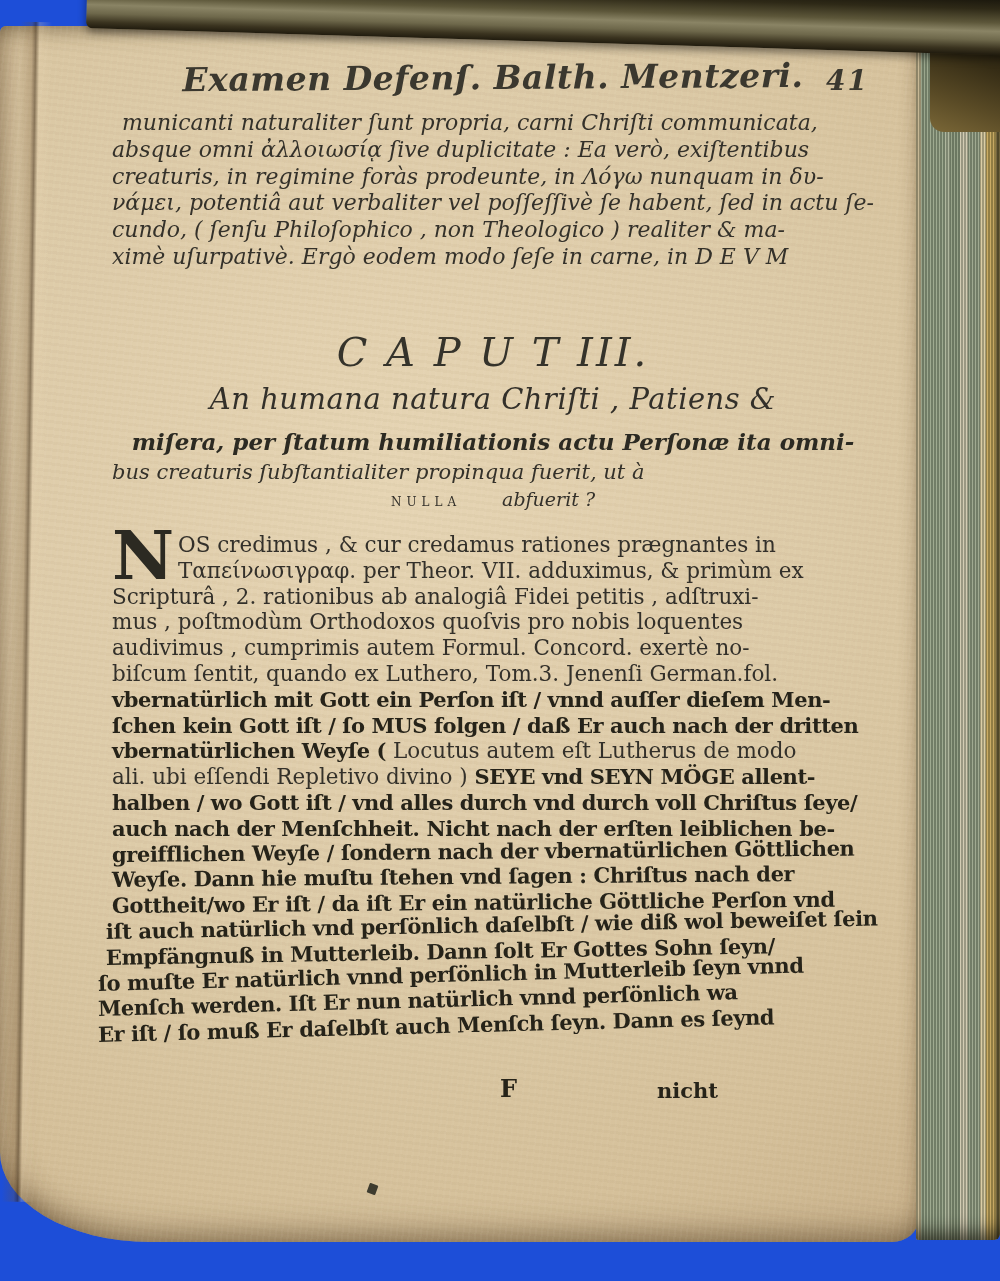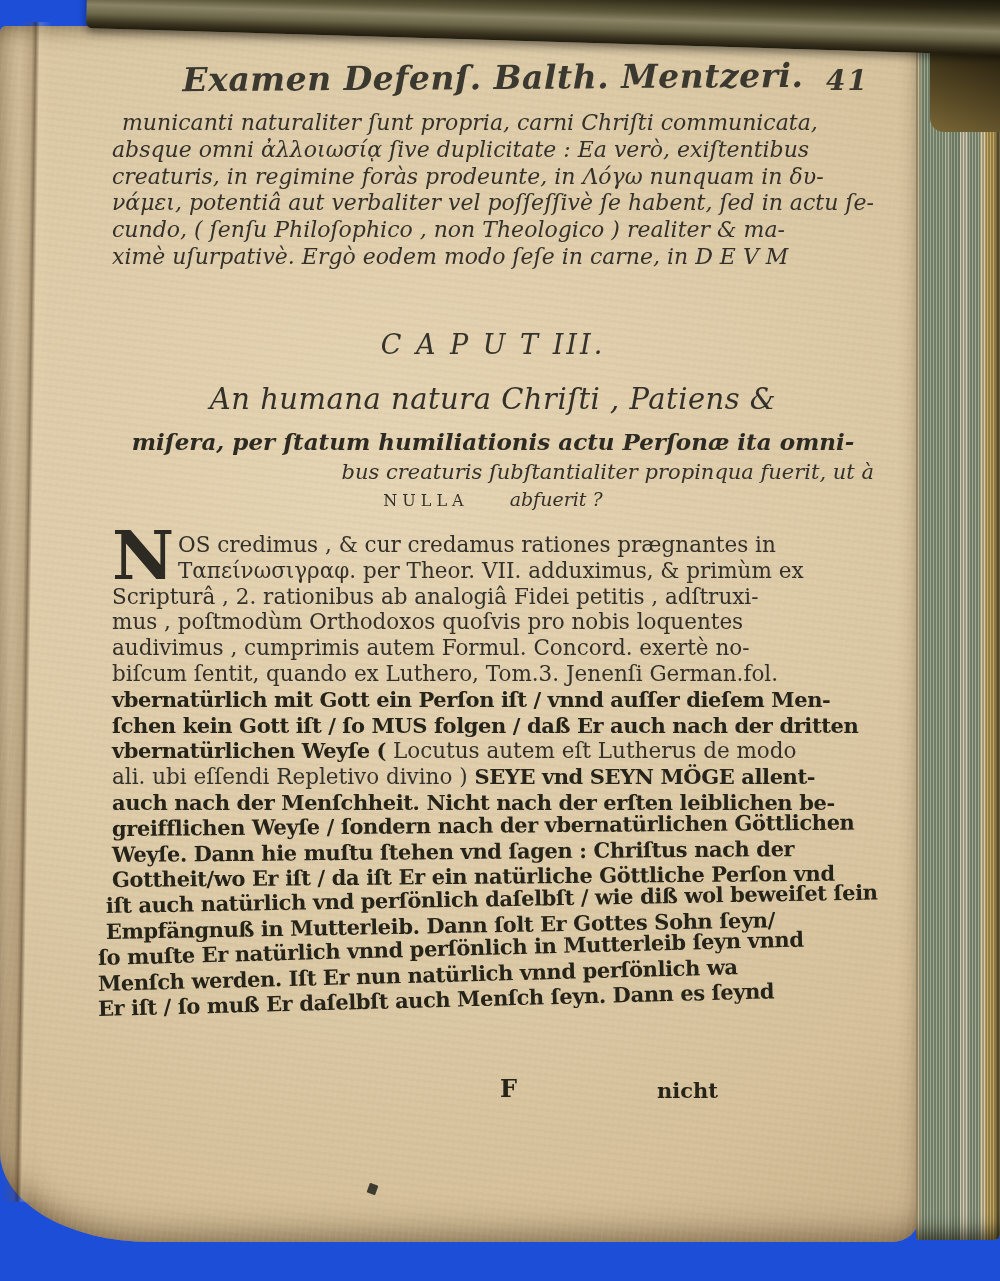--- a/index.html
+++ b/index.html
@@ -51,7 +51,7 @@
   .para .pl:first-child{padding-left:10px;}
 
   .caput{position:absolute;top:303px;left:0;width:100%;text-align:center;
-    font-style:italic;font-size:27px;letter-spacing:3px;color:#35332b;}
+    font-style:italic;font-size:40px;letter-spacing:3px;color:#35332b;}
   .sub1{position:absolute;top:356px;left:0;width:100%;text-align:center;
     font-style:italic;font-size:29px;letter-spacing:.5px;color:#33302a;white-space:nowrap;}
   .sub2{position:absolute;top:402px;left:0;width:100%;text-align:center;

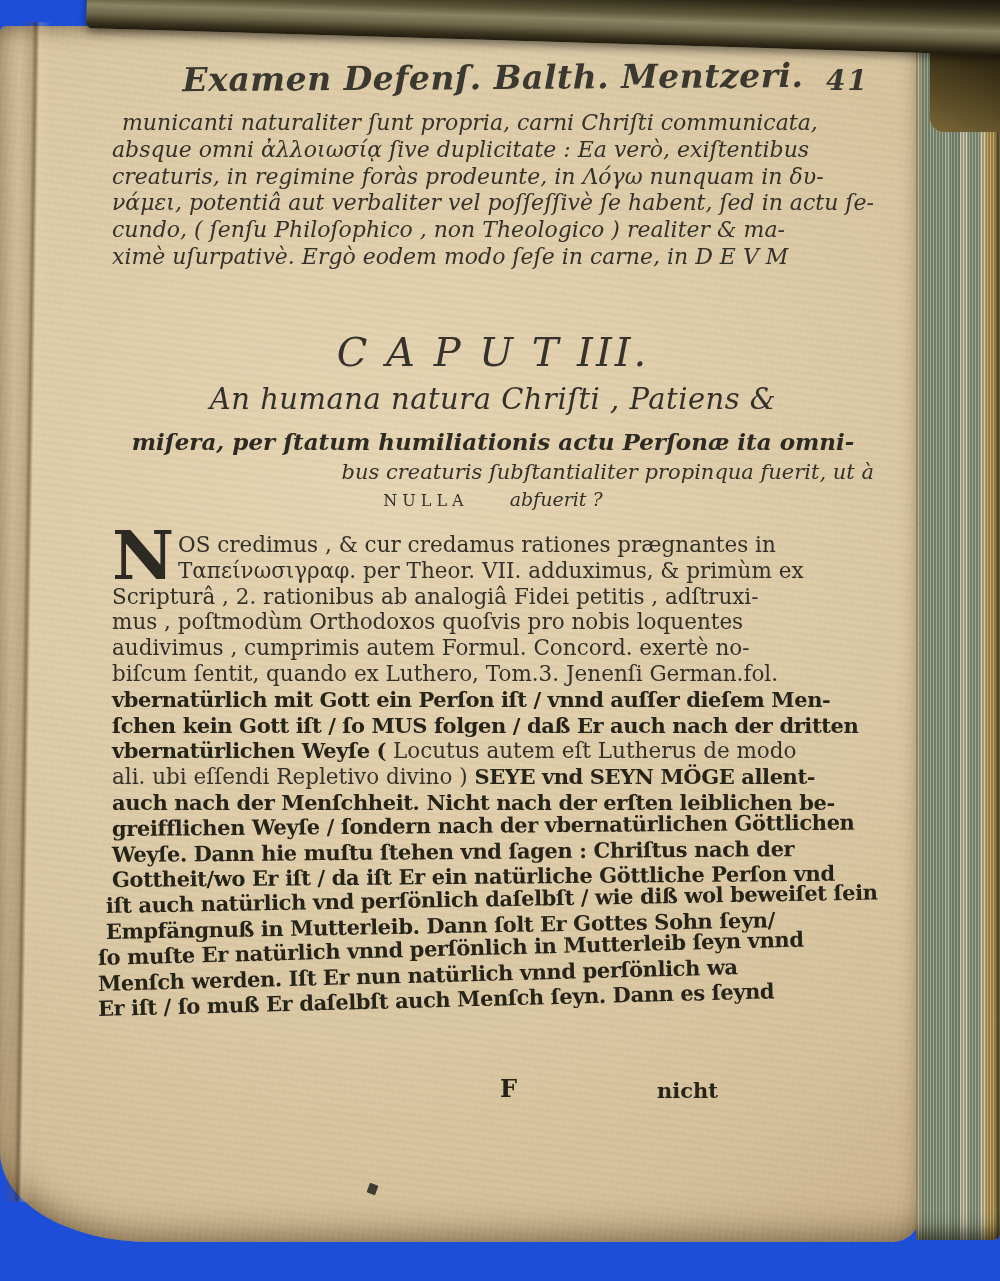--- a/index.html
+++ b/index.html
@@ -56,7 +56,7 @@
     font-style:italic;font-size:29px;letter-spacing:.5px;color:#33302a;white-space:nowrap;}
   .sub2{position:absolute;top:402px;left:0;width:100%;text-align:center;
     font-style:italic;font-weight:700;font-size:23px;color:#2c2a22;white-space:nowrap;}
-  .sub3{position:absolute;top:434px;left:0;width:100%;text-align:right;
+  .sub3{position:absolute;top:434px;left:0;width:100%;text-align:left;
     font-style:italic;font-size:21px;color:#34312a;white-space:nowrap;}
   .sub4{position:absolute;top:462px;left:0;width:100%;text-align:center;
     font-size:19px;color:#33302a;white-space:nowrap;}

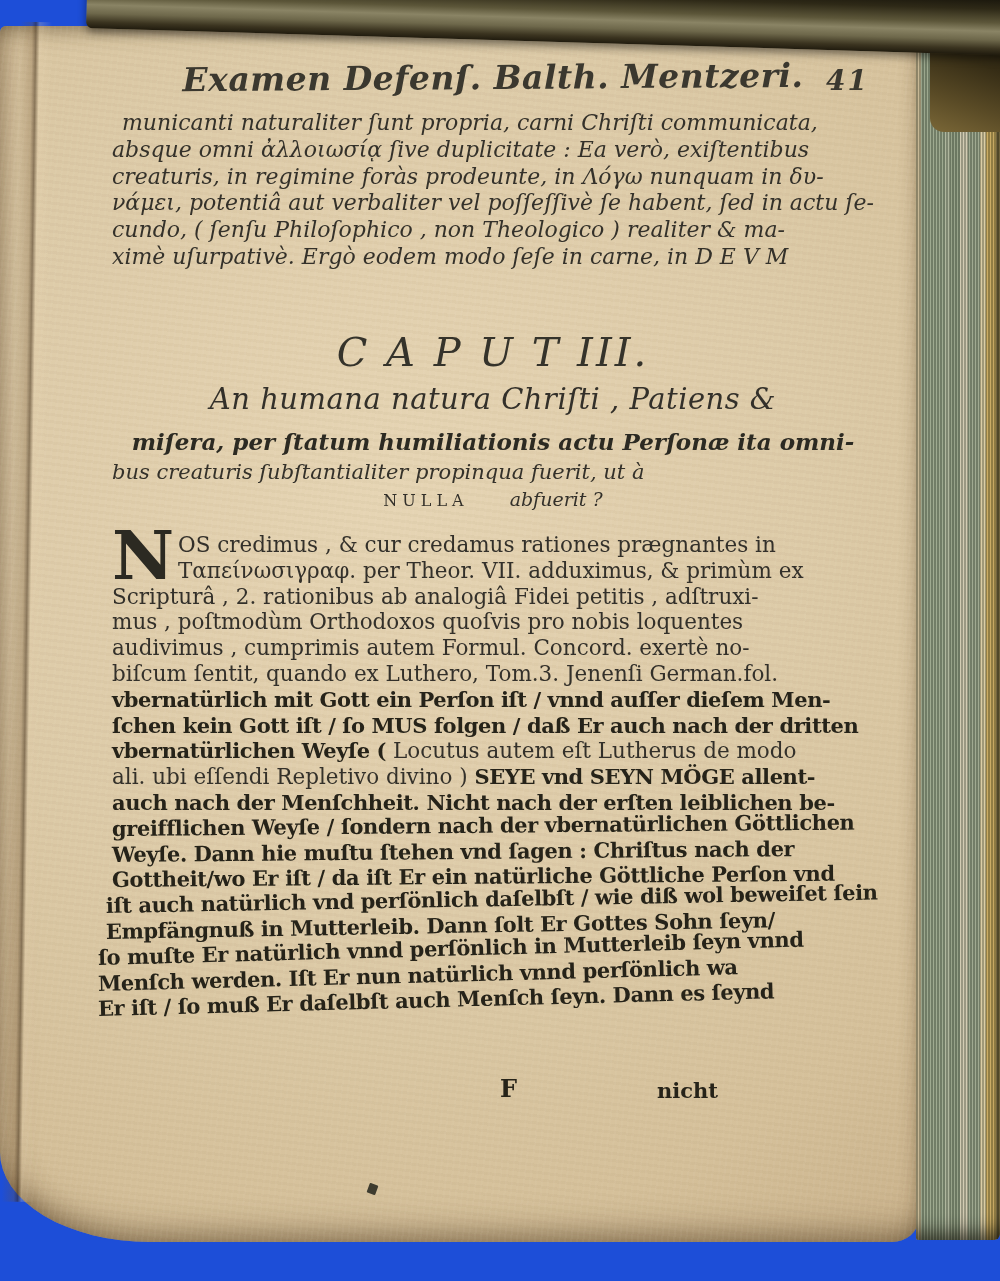--- a/index.html
+++ b/index.html
@@ -60,7 +60,7 @@
     font-style:italic;font-size:21px;color:#34312a;white-space:nowrap;}
   .sub4{position:absolute;top:462px;left:0;width:100%;text-align:center;
     font-size:19px;color:#33302a;white-space:nowrap;}
-  .sub4 .sc{letter-spacing:5px;font-size:16px;}
+  .sub4 .sc{letter-spacing:5px;font-size:12px;}
   .sub4 .itl2{font-style:italic;padding-left:8px;margin-left:33px;}
 
   .body{position:absolute;top:506px;left:0;width:100%;font-size:21.5px;line-height:25.8px;}

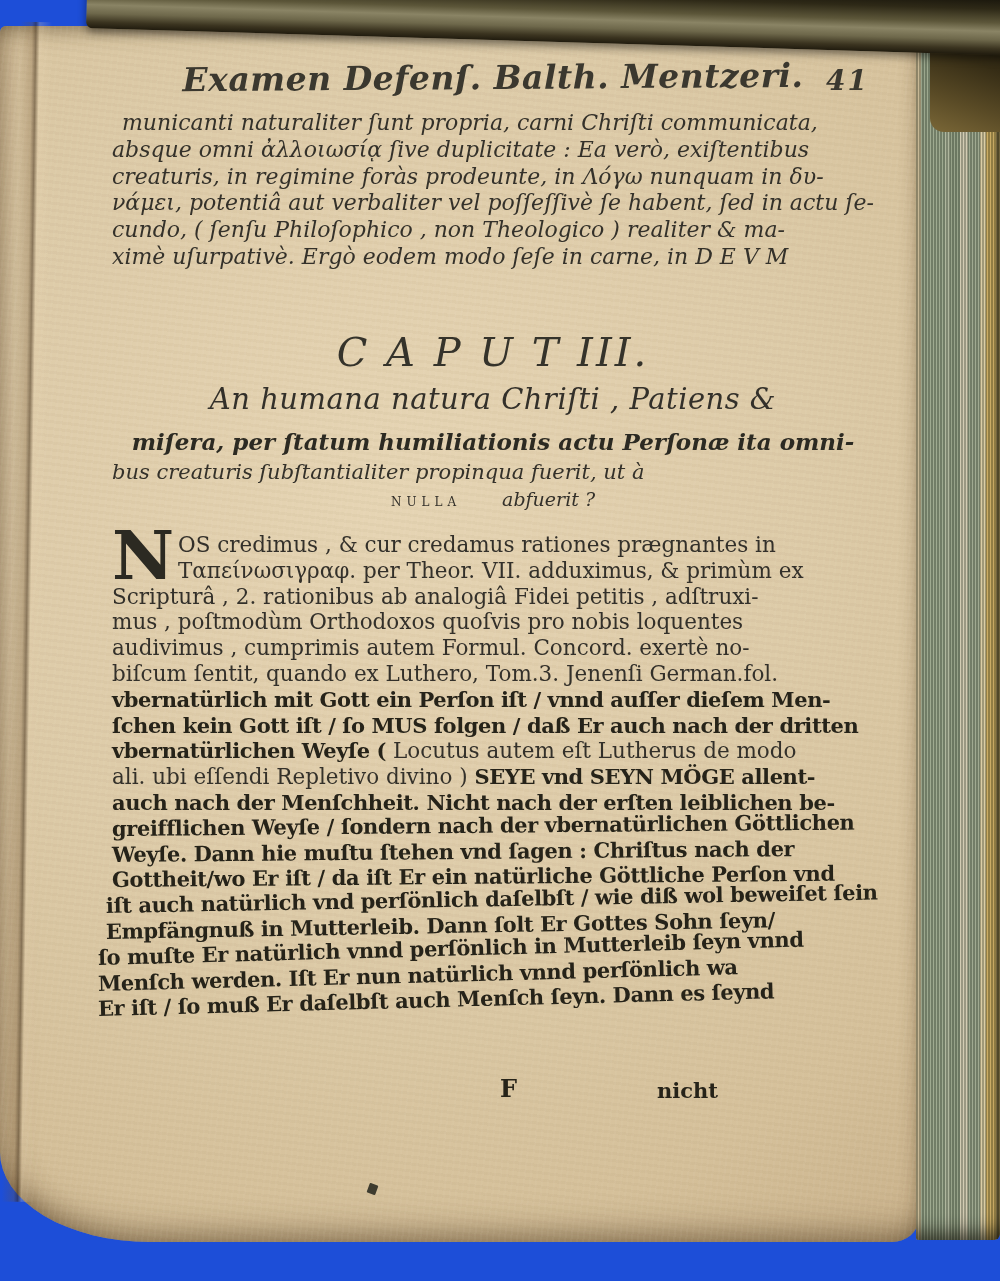--- a/index.html
+++ b/index.html
@@ -120,6 +120,7 @@
         <div class="bl"><span class="frk">ſchen kein Gott iſt / ſo MUS folgen / daß Er auch nach der dritten</span></div>
         <div class="bl"><span class="frk">vbernatürlichen Weyſe ( </span><span class="lat">Locutus autem eſt Lutherus de modo</span></div>
         <div class="bl"><span class="lat itl">ali. ubi eſſendi Repletivo divino ) </span><span class="frk">SEYE vnd SEYN MÖGE allent-</span></div>
+        <div class="bl"><span class="frk">halben / wo Gott iſt / vnd alles durch vnd durch voll Chriſtus ſeye/</span></div>
         <div class="bl"><span class="frk">auch nach der Menſchheit.  Nicht nach der erſten leiblichen be-</span></div>
         <div class="bl t1"><span class="frk">greifflichen Weyſe / ſondern nach der vbernatürlichen Göttlichen</span></div>
         <div class="bl t1"><span class="frk">Weyſe.  Dann hie muſtu ſtehen vnd ſagen :  Chriſtus nach der</span></div>

